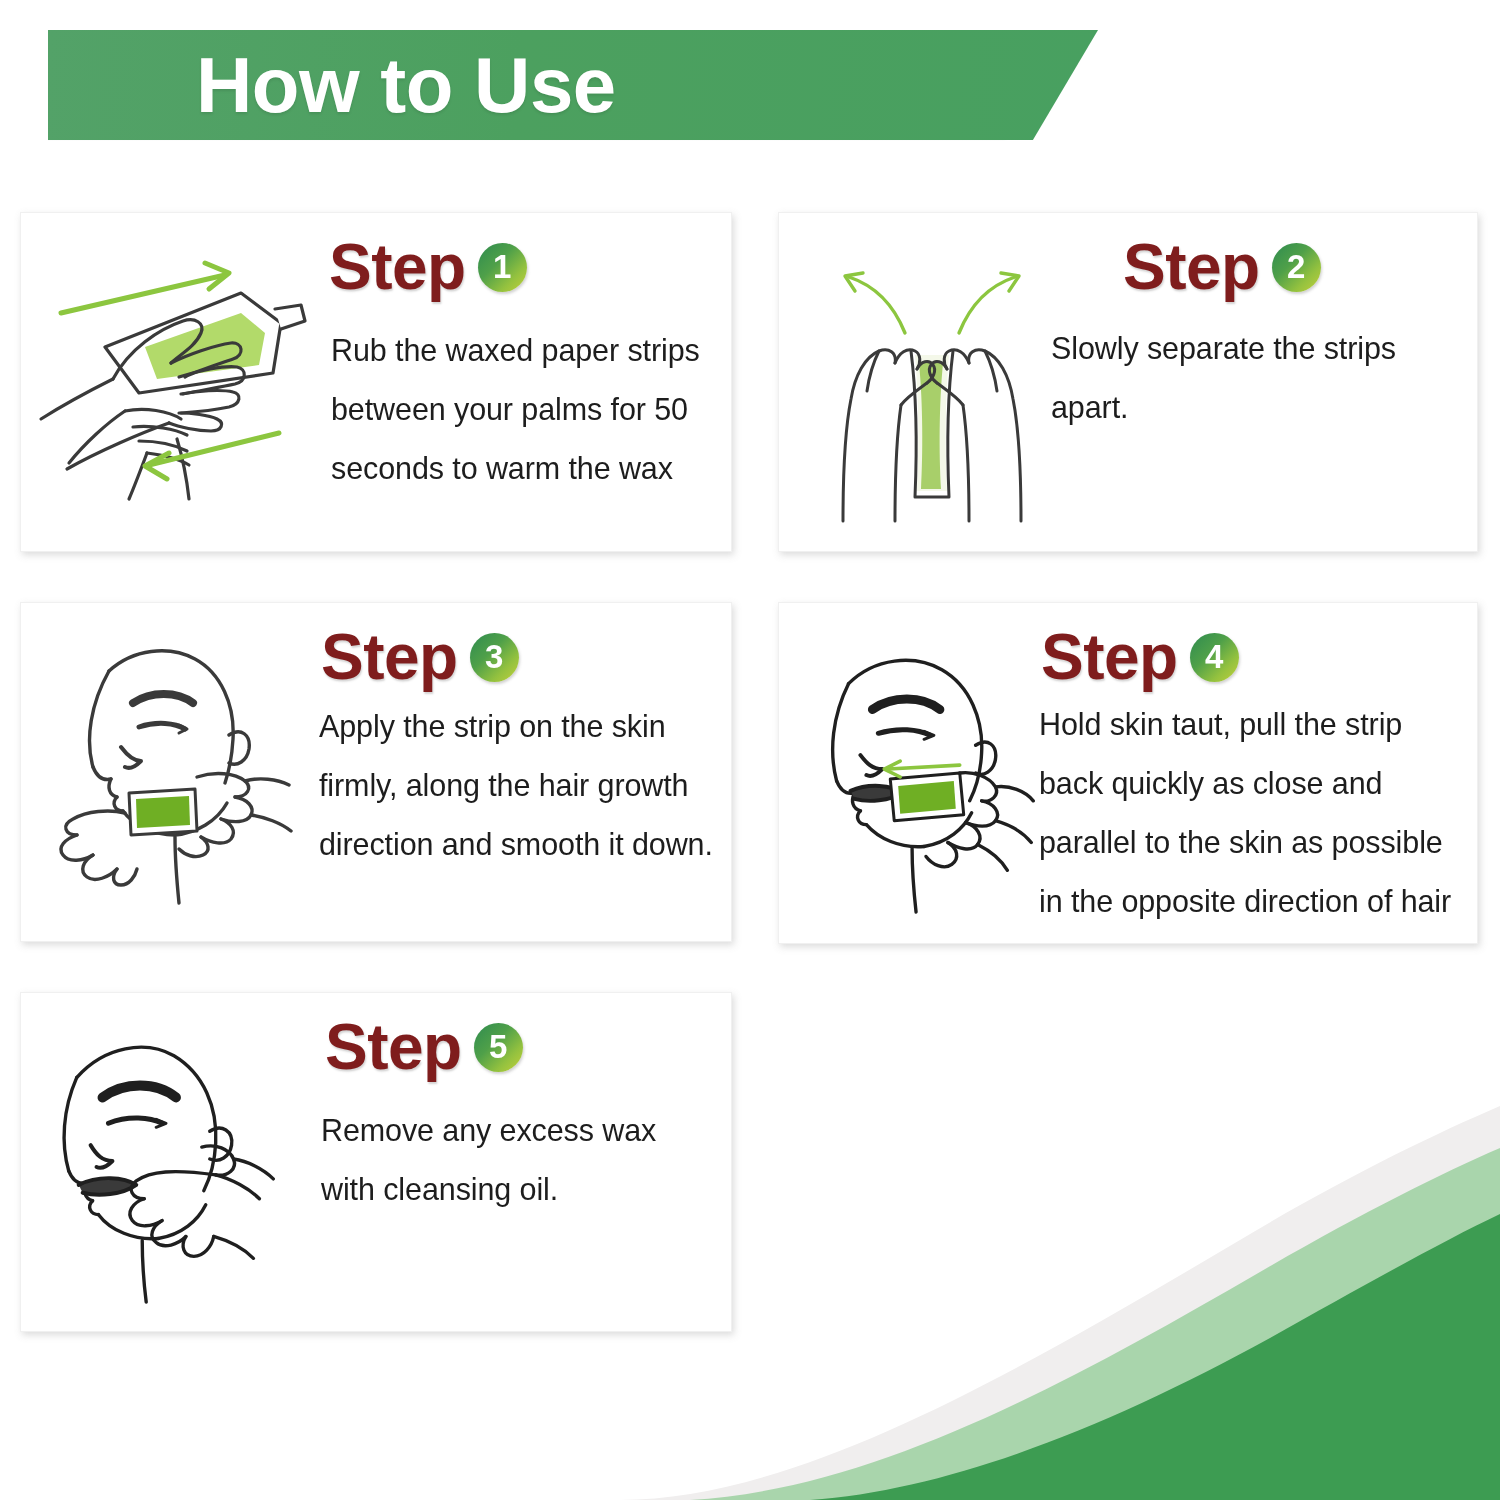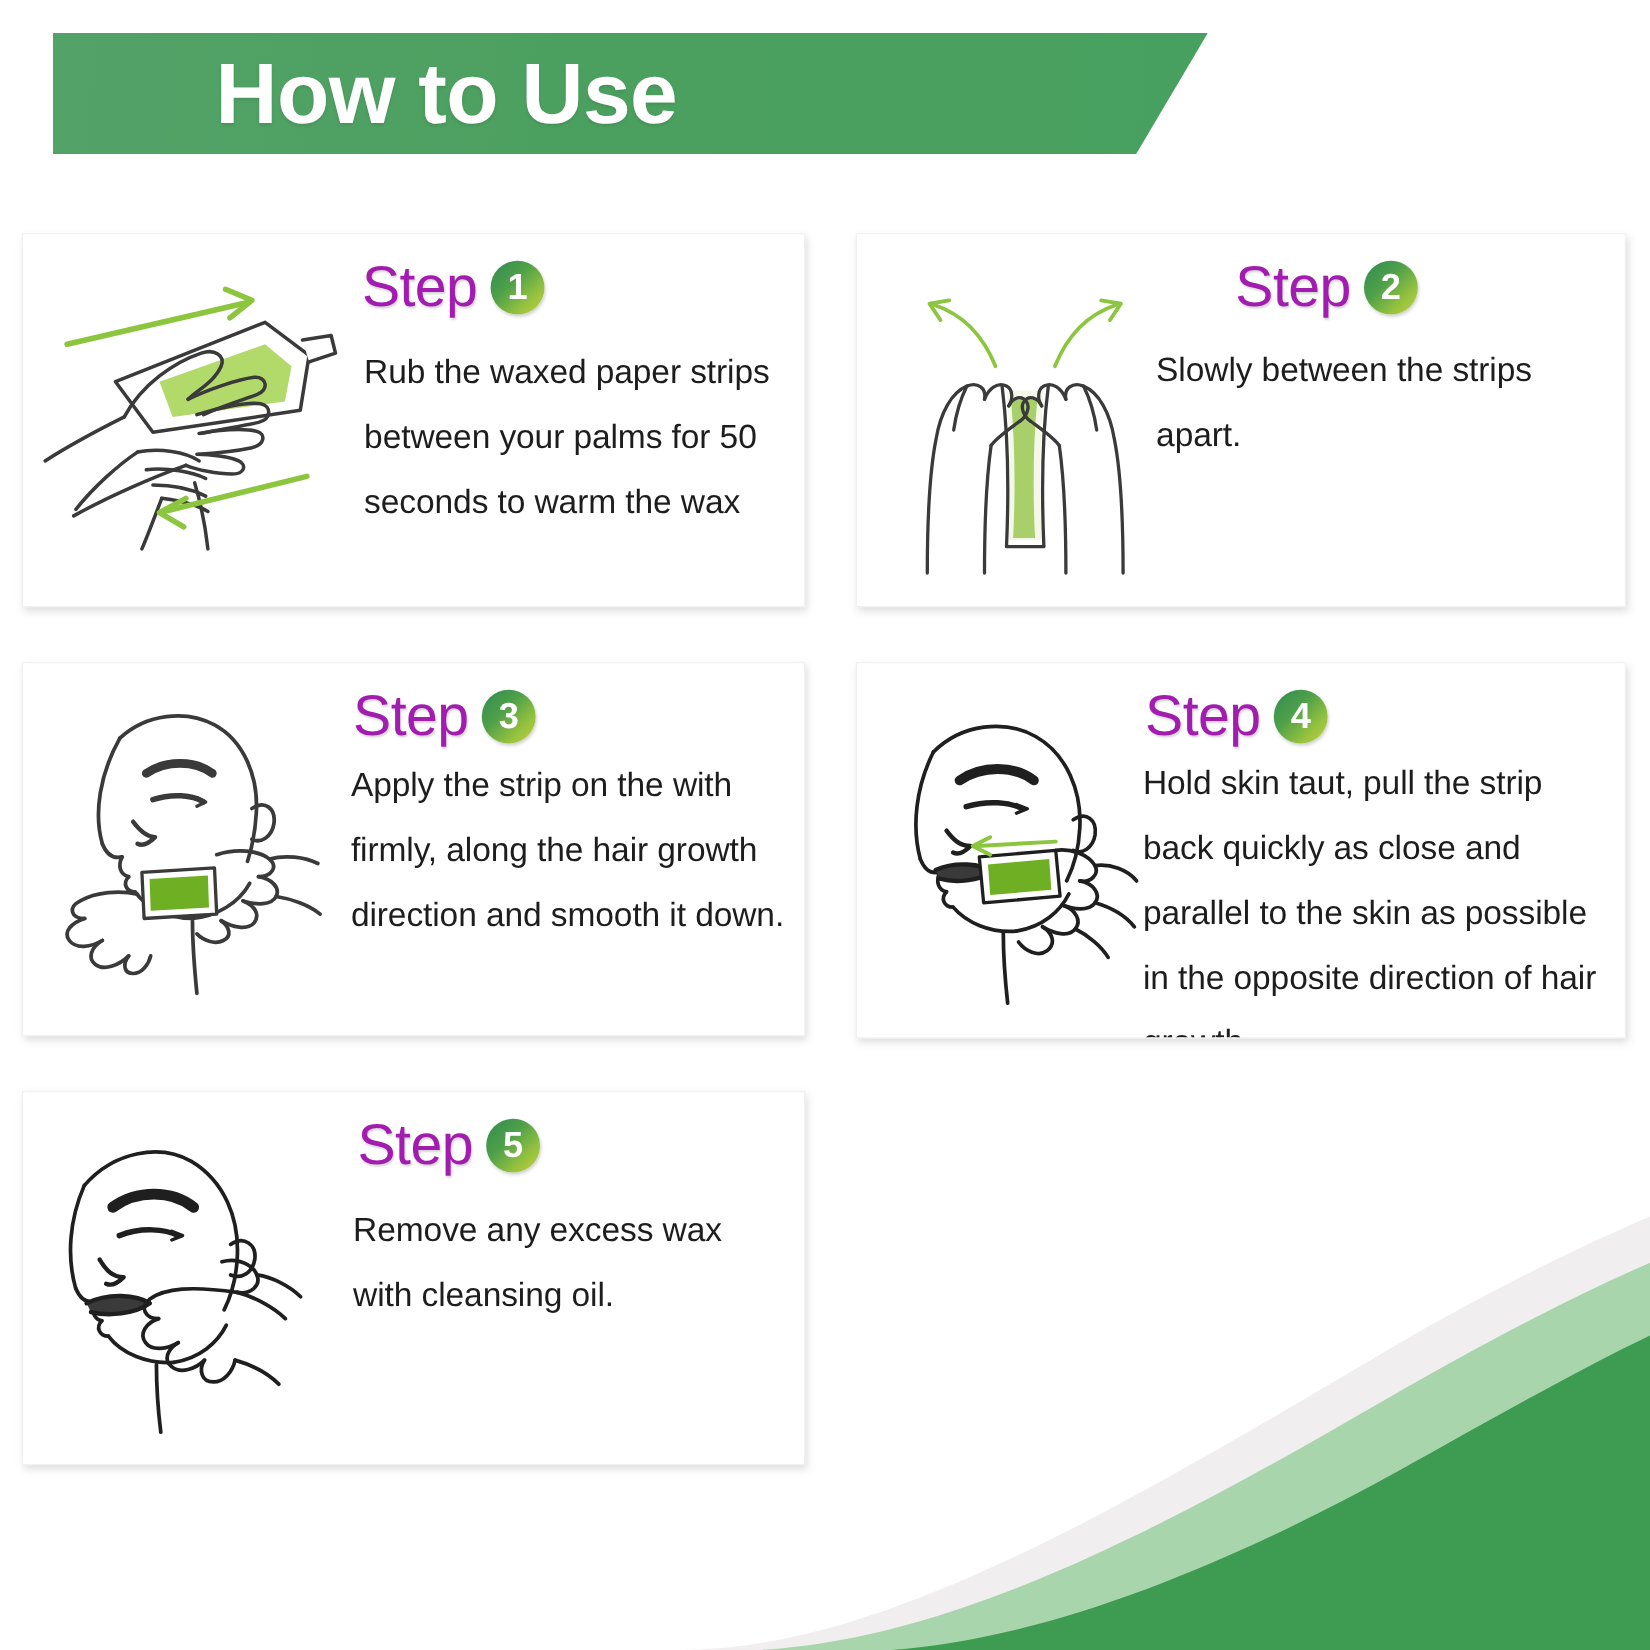--- a/index.html
+++ b/index.html
@@ -130,9 +130,9 @@
   #card-4 .step-heading { padding-left: 4px; }
 
   .step-word {
-    color: #a21caf;
-    font-size: 52px;
-    font-weight: normal;
+    color: #7f1d1d;
+    font-size: 64px;
+    font-weight: bold;
     letter-spacing: -0.5px;
     text-shadow: 1px 2px 2px rgba(110,110,110,0.30);
   }

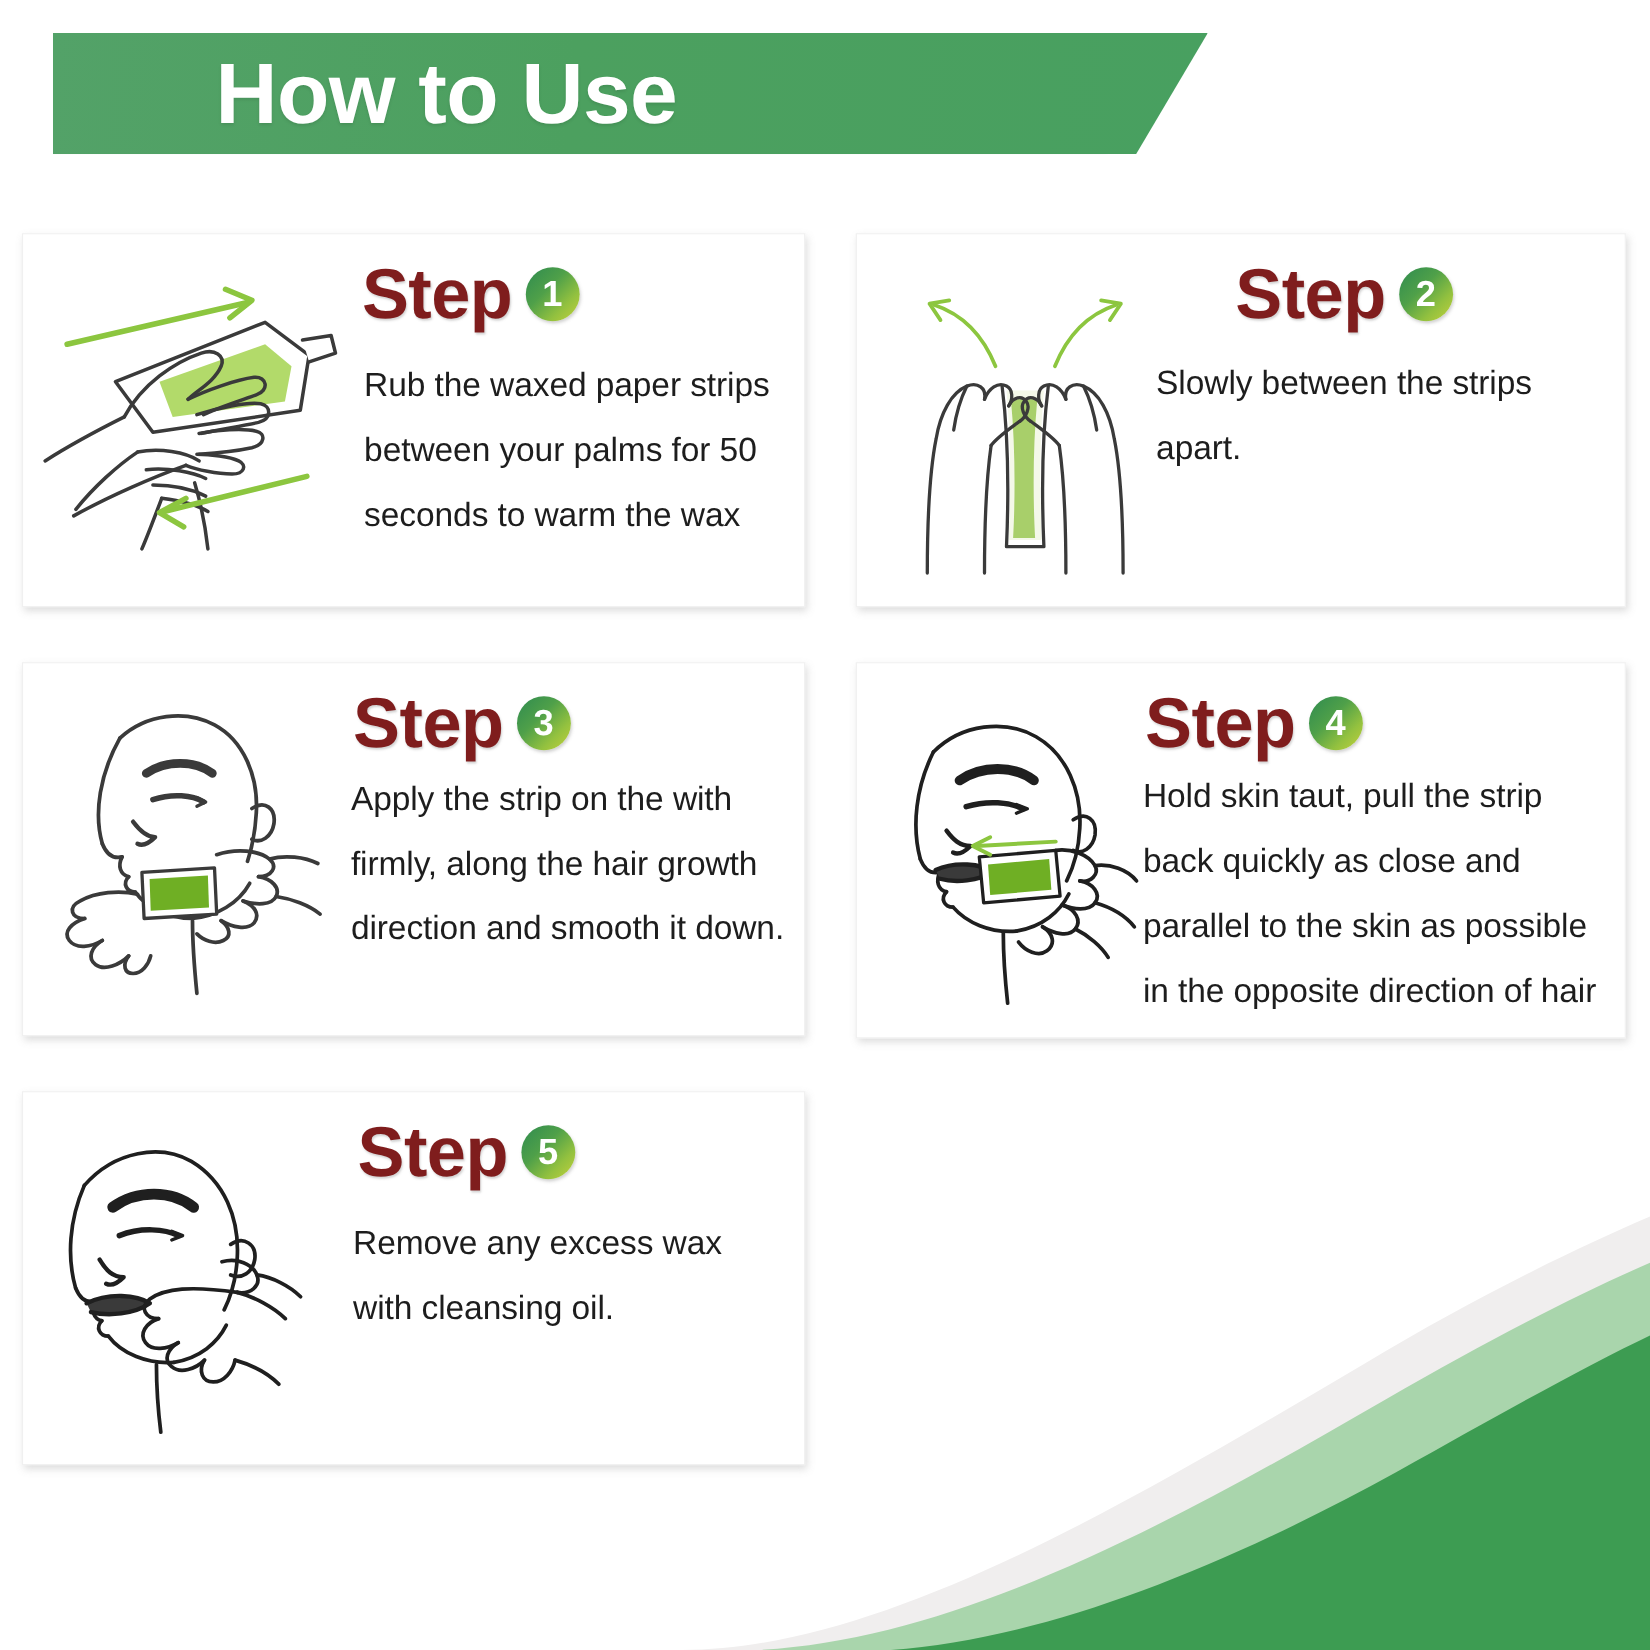--- a/index.html
+++ b/index.html
@@ -282,7 +282,7 @@
             <span class="badge-num">2</span>
           </span>
         </div>
-        <div class="step-body">Slowly between the strips apart.</div>
+        <div class="step-body">Slowly separate the strips apart.</div>
       </div>
     </div>
   </div>

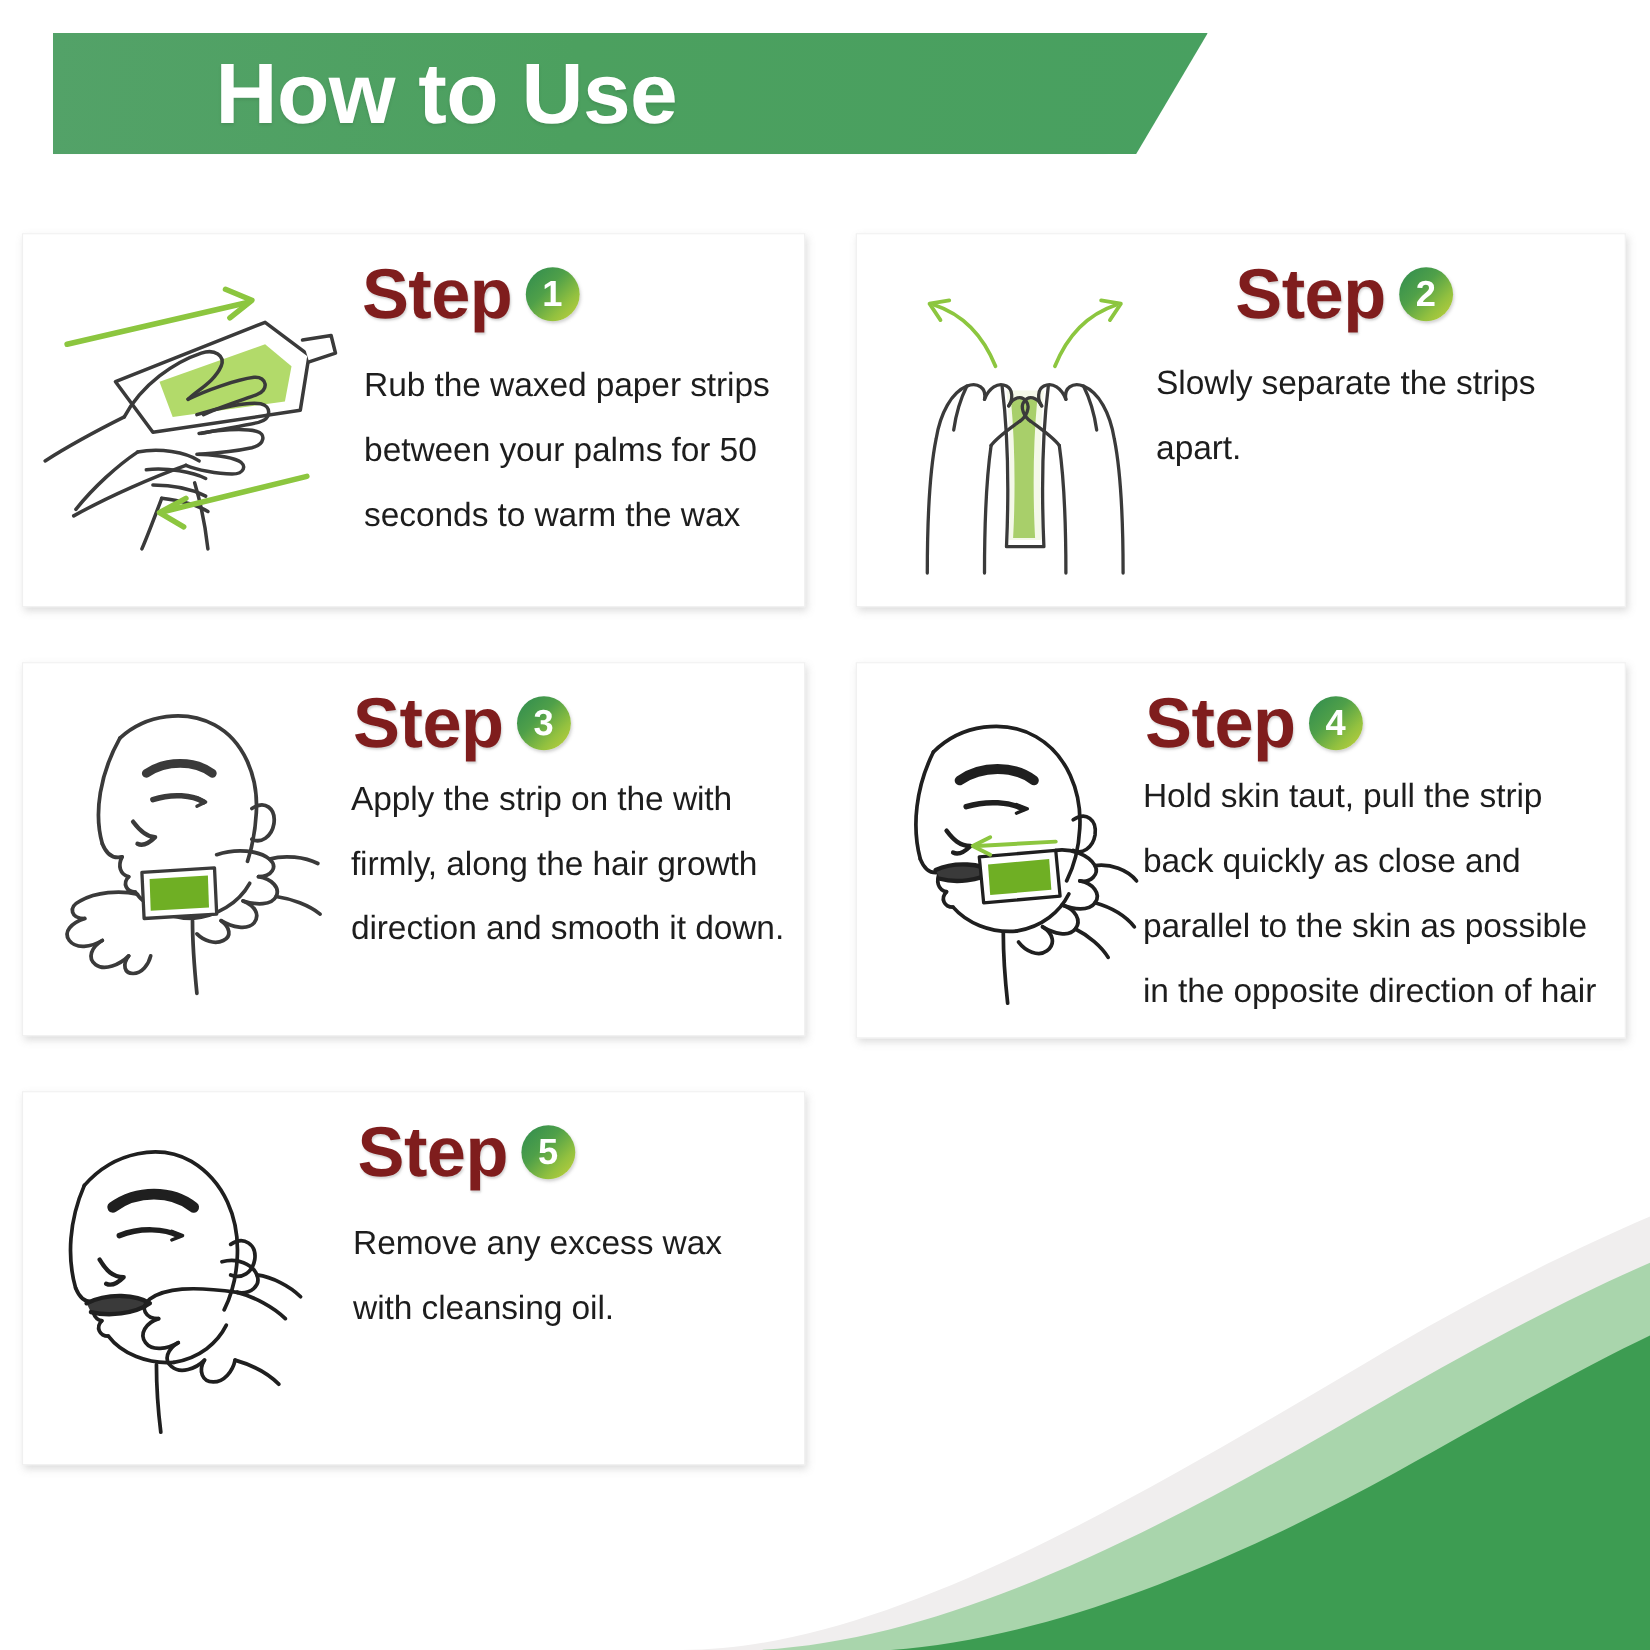--- a/index.html
+++ b/index.html
@@ -336,7 +336,7 @@
             <span class="badge-num">3</span>
           </span>
         </div>
-        <div class="step-body">Apply the strip on the with firmly, along the hair growth direction and smooth it down.</div>
+        <div class="step-body">Apply the strip on the skin firmly, along the hair growth direction and smooth it down.</div>
       </div>
     </div>
   </div>

